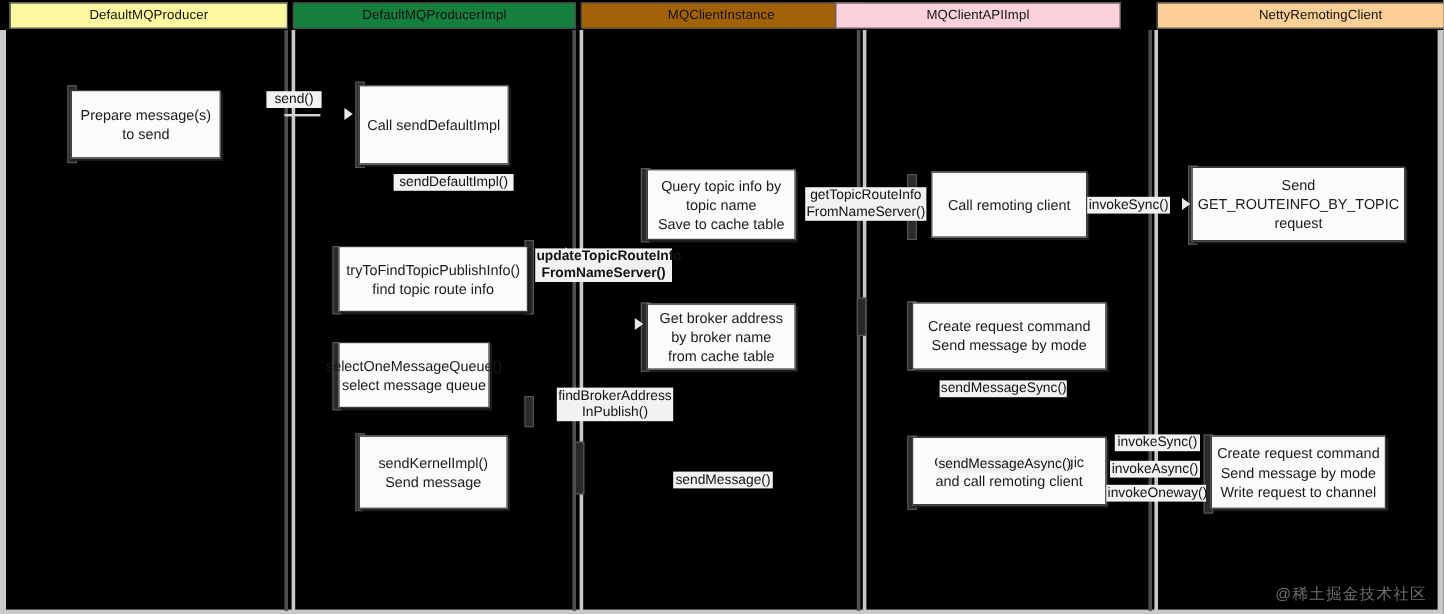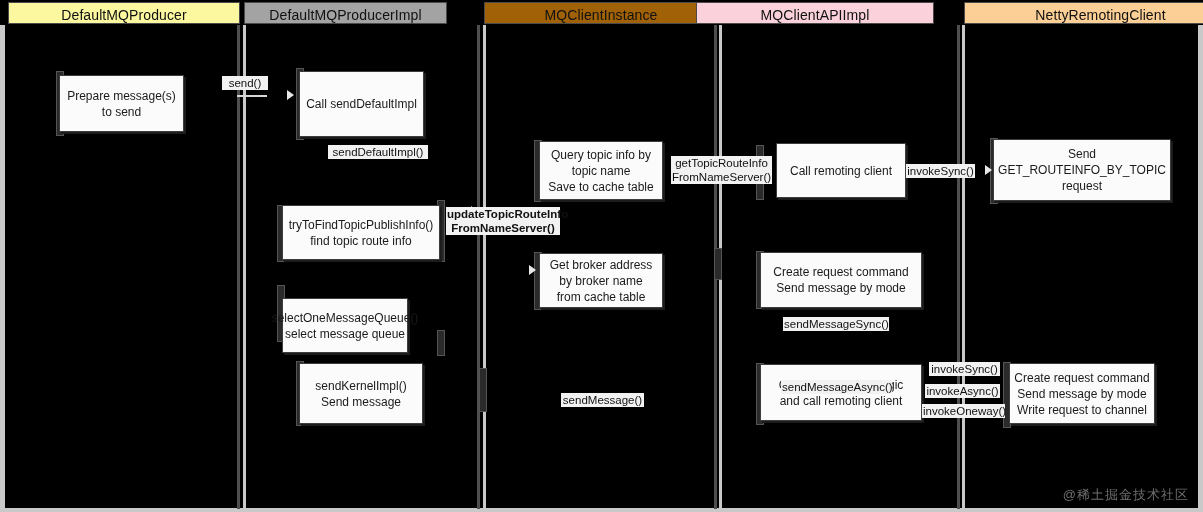--- a/index.html
+++ b/index.html
@@ -29,9 +29,9 @@
     height: 22px;
     border: 1px solid #4a4a4a;
     display: flex;
-    align-items: flex-end;
+    align-items: center;
     justify-content: center;
-    font-size: 14px;
+    font-size: 11px;
     color: #111111;
     letter-spacing: 0.1px;
     white-space: nowrap;

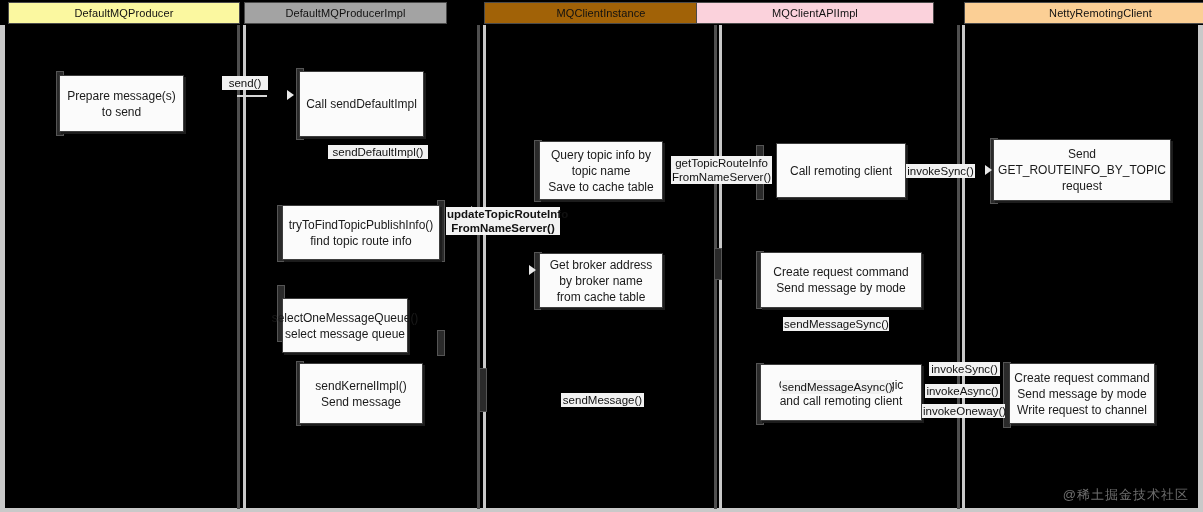--- a/index.html
+++ b/index.html
@@ -153,7 +153,7 @@
     <div class="actor-head" style="left:8px;width:232px;background:#fbf8a0;">
       <span>DefaultMQProducer</span>
     </div>
-    <div class="actor-head" style="left:244px;width:203px;background:#a3a3a3;">
+    <div class="actor-head" style="left:244px;width:236px;background:#15803d;">
       <span>DefaultMQProducerImpl</span>
     </div>
     <div class="actor-head" style="left:484px;width:234px;background:#a16207;">

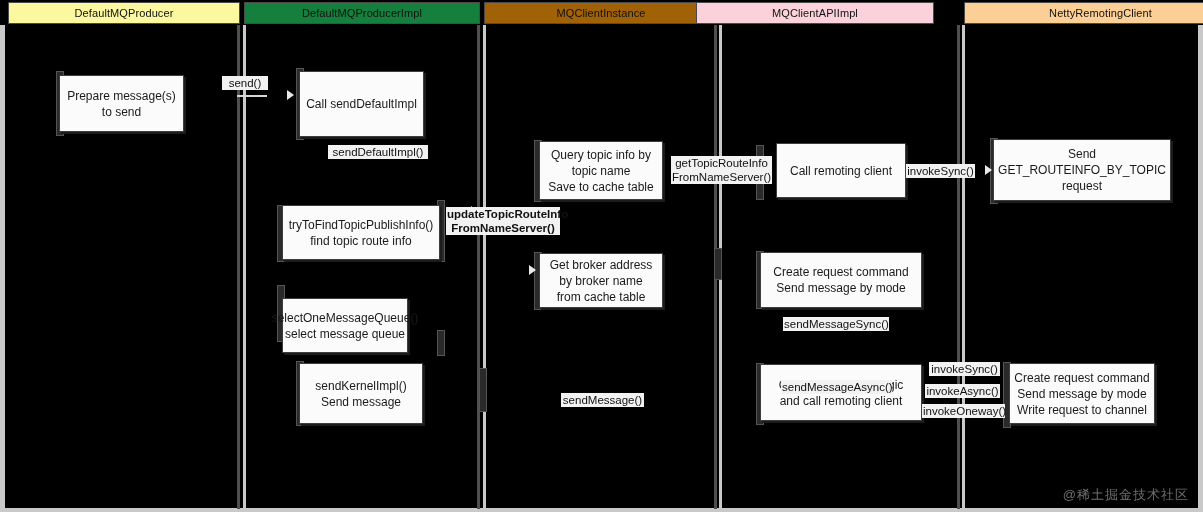--- a/index.html
+++ b/index.html
@@ -199,7 +199,7 @@
   <div class="note" style="left:282px;top:205px;width:158px;height:55px;">tryToFindTopicPublishInfo()
 find topic route info</div>
 
-  <div class="note" style="left:282px;top:285px;width:126px;height:55px;margin-top:13px;">selectOneMessageQueue()
+  <div class="note" style="left:282px;top:285px;width:126px;height:55px;">selectOneMessageQueue()
 select message queue</div>
 
   <div class="note" style="left:299px;top:363px;width:124px;height:61px;">sendKernelImpl()

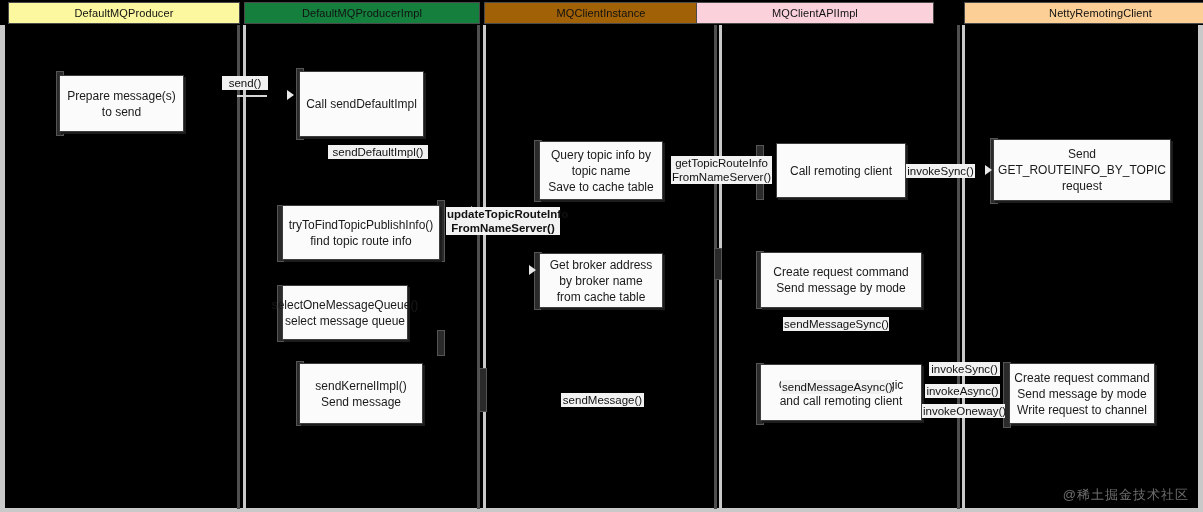--- a/index.html
+++ b/index.html
@@ -236,6 +236,8 @@
   <div class="msg-label" style="left:446px;top:207px;width:114px;font-weight:bold;">updateTopicRouteInfo
 FromNameServer()</div>
 
+  <div class="msg-label" style="left:464px;top:323px;width:97px;">findBrokerAddress
+InPublish()</div>
 
   <div class="msg-label" style="left:561px;top:393px;width:83px;">sendMessage()</div>
 

